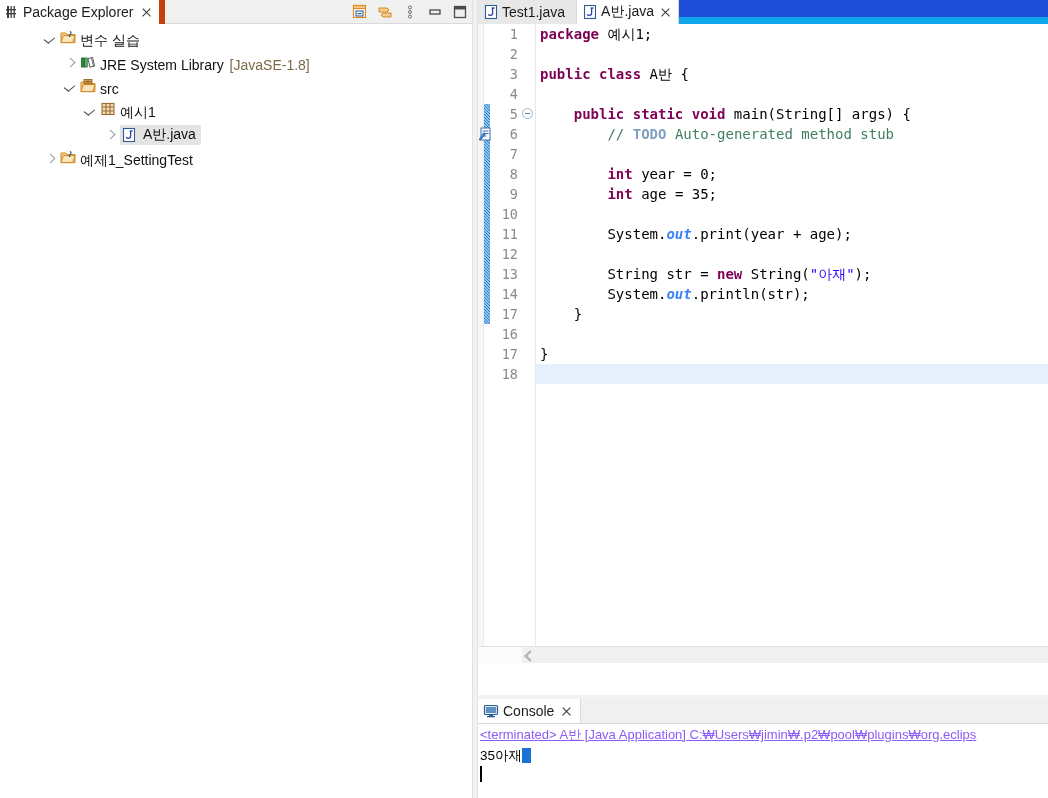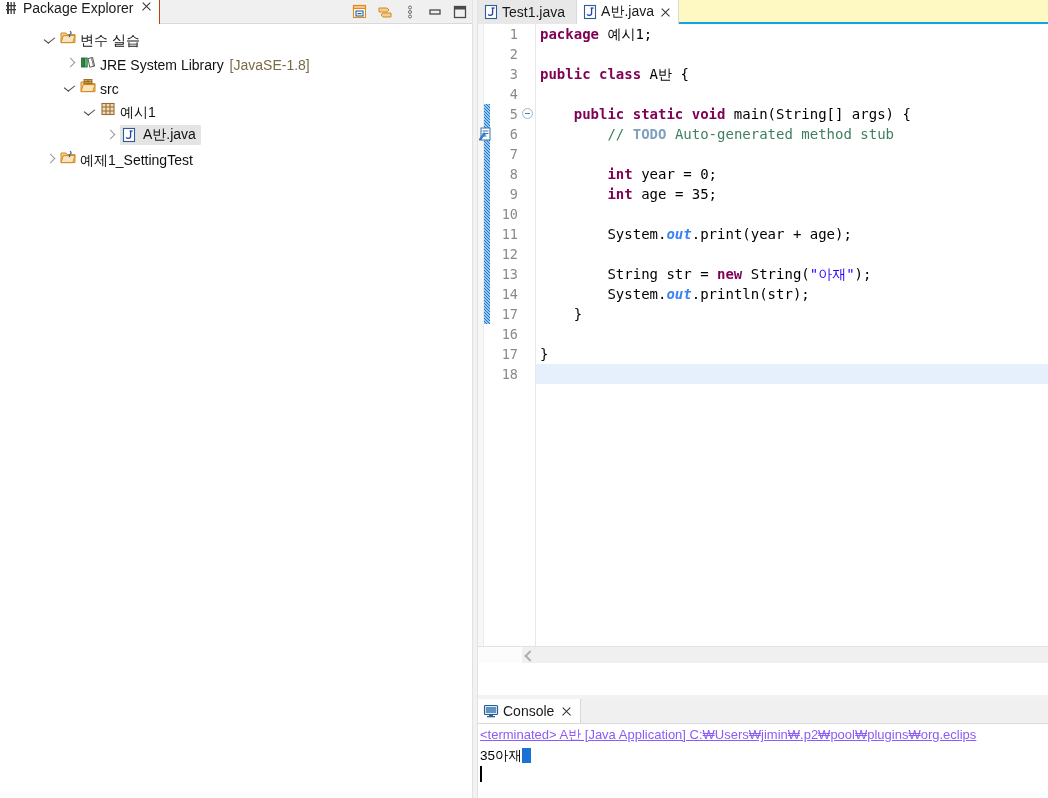--- a/index.html
+++ b/index.html
@@ -29,10 +29,10 @@
   #explorer-tab {
     position: absolute; left: 0; top: 0;
     height: 24px;
-    display: flex; 
+    display: flex; align-items: center;
     padding: 0 6px 0 4px;
     background: #ffffff;
-    border-right: 1px solid #c2410c;
+    border-right: 6px solid #c2410c;
   }
   .tab-icon { width: 16px; height: 16px; display: inline-block; position: relative; flex: 0 0 16px; }
   #explorer-tab .tab-label {

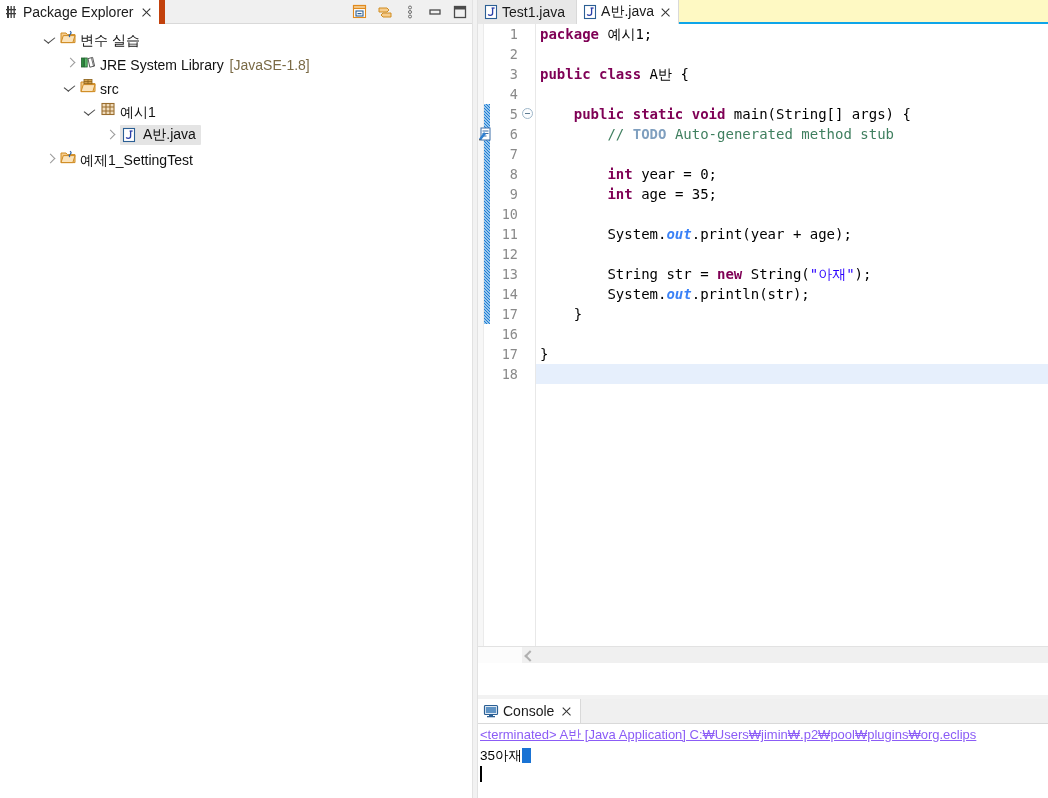--- a/index.html
+++ b/index.html
@@ -109,7 +109,7 @@
   
   #editor-tabrow {
     position: relative; height: 24px;
-    background: #fef9c3; border-bottom: 2px solid #0ea5e9;
+    background: #1d4ed8; border-bottom: 7px solid #0ea5e9;
     display: flex; align-items: stretch;
   }
   .etab {

